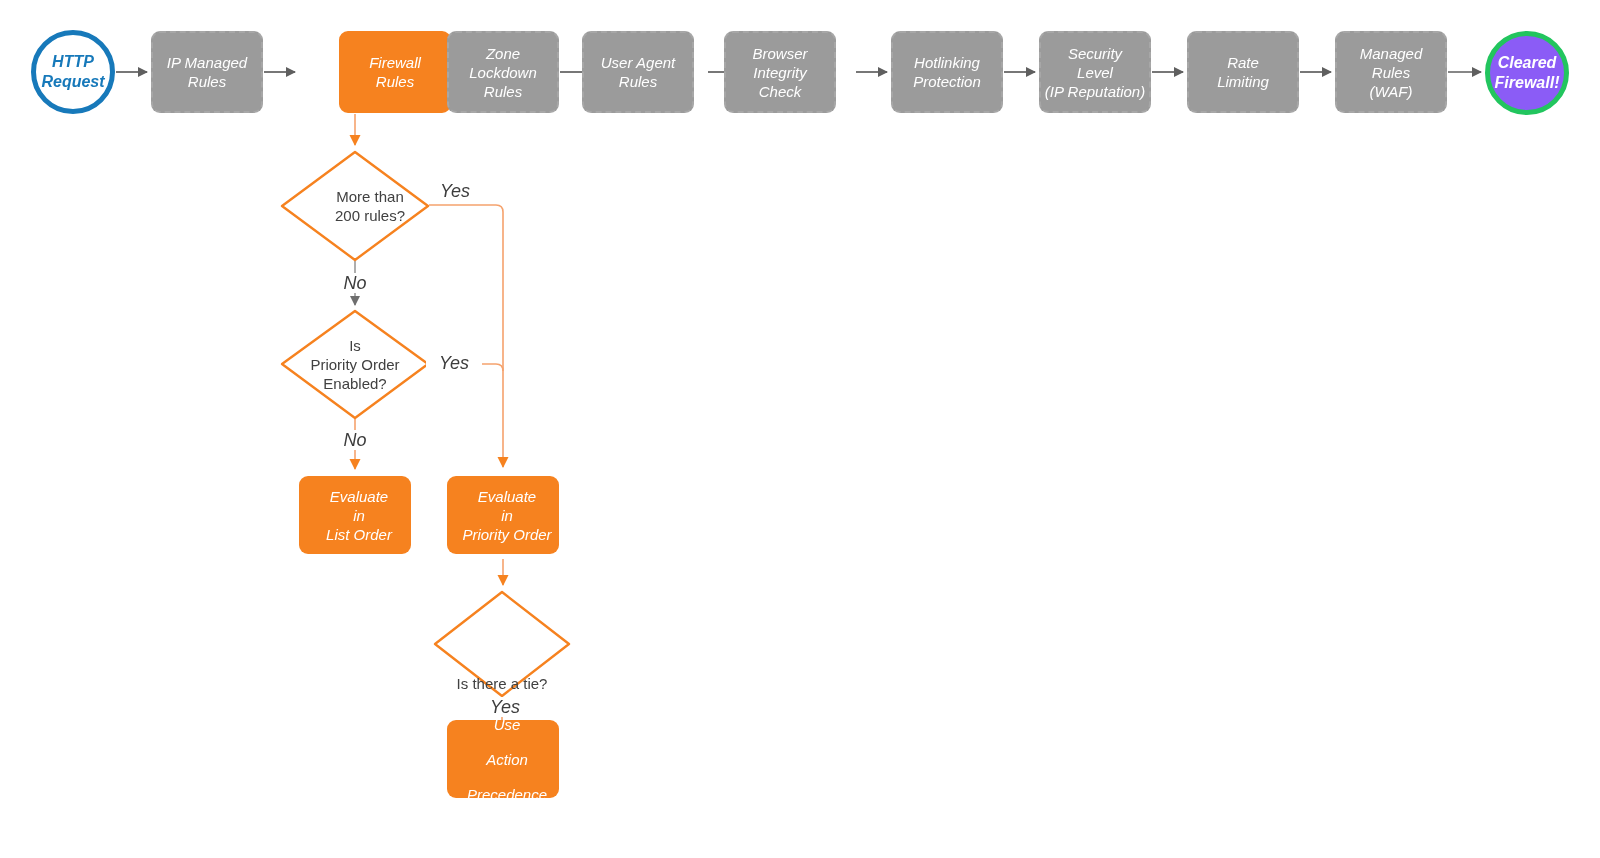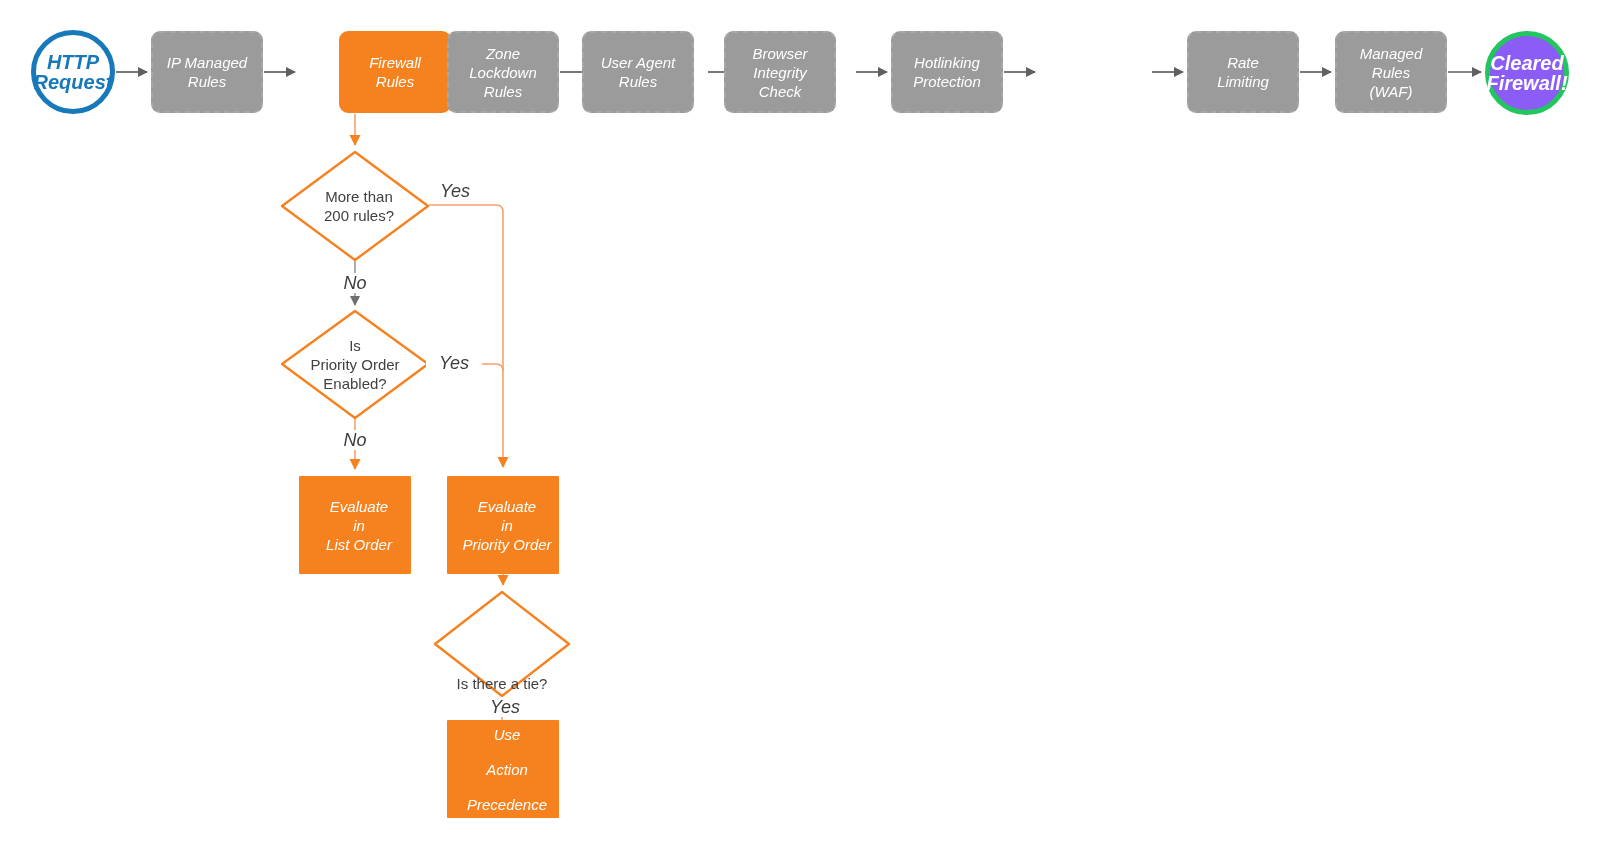--- a/index.html
+++ b/index.html
@@ -23,7 +23,7 @@
   }
   .circle{
     width:84px;height:84px;border-radius:50%;font-weight:bold;
-    font-size:20px;line-height:20px;
+    font-size:16px;line-height:20px;
   }
   .circle.start{background:#ffffff;border:5px solid #1779ba;color:#1779ba;}
   .circle.end{background:#8b5cf6;border:5px solid #22c55e;color:#ffffff;}

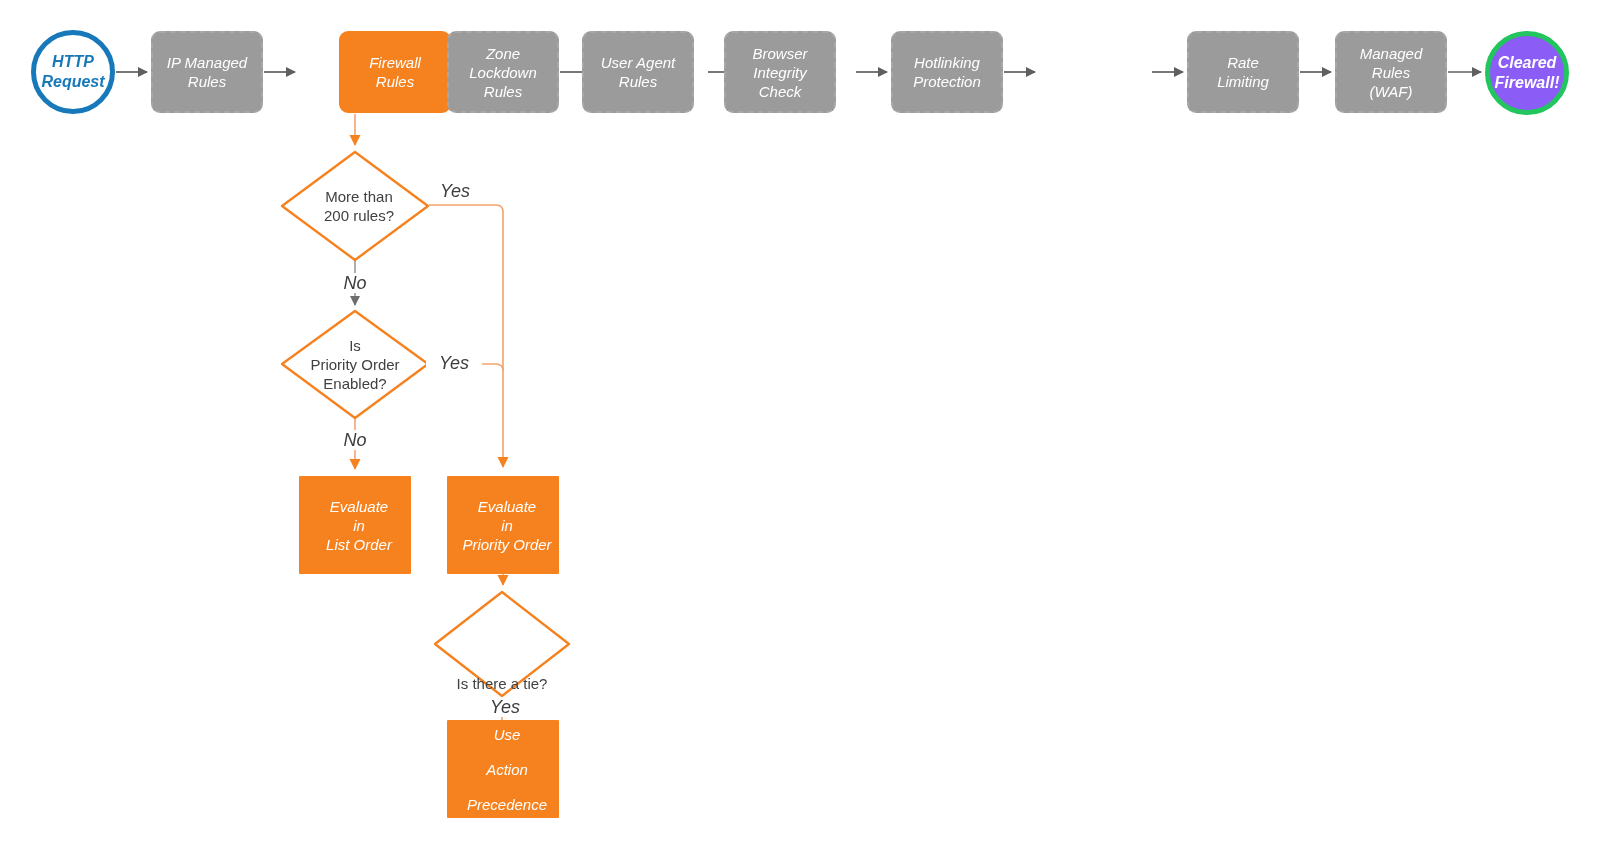--- a/index.html
+++ b/index.html
@@ -116,6 +116,11 @@
     <span>Protection</span>
   </div>
 
+  <div class="node step" style="left:1039px;">
+    <span>Security</span>
+    <span>Level</span>
+    <span>(IP Reputation)</span>
+  </div>
 
   <div class="node step" style="left:1187px;">
     <span>Rate</span>

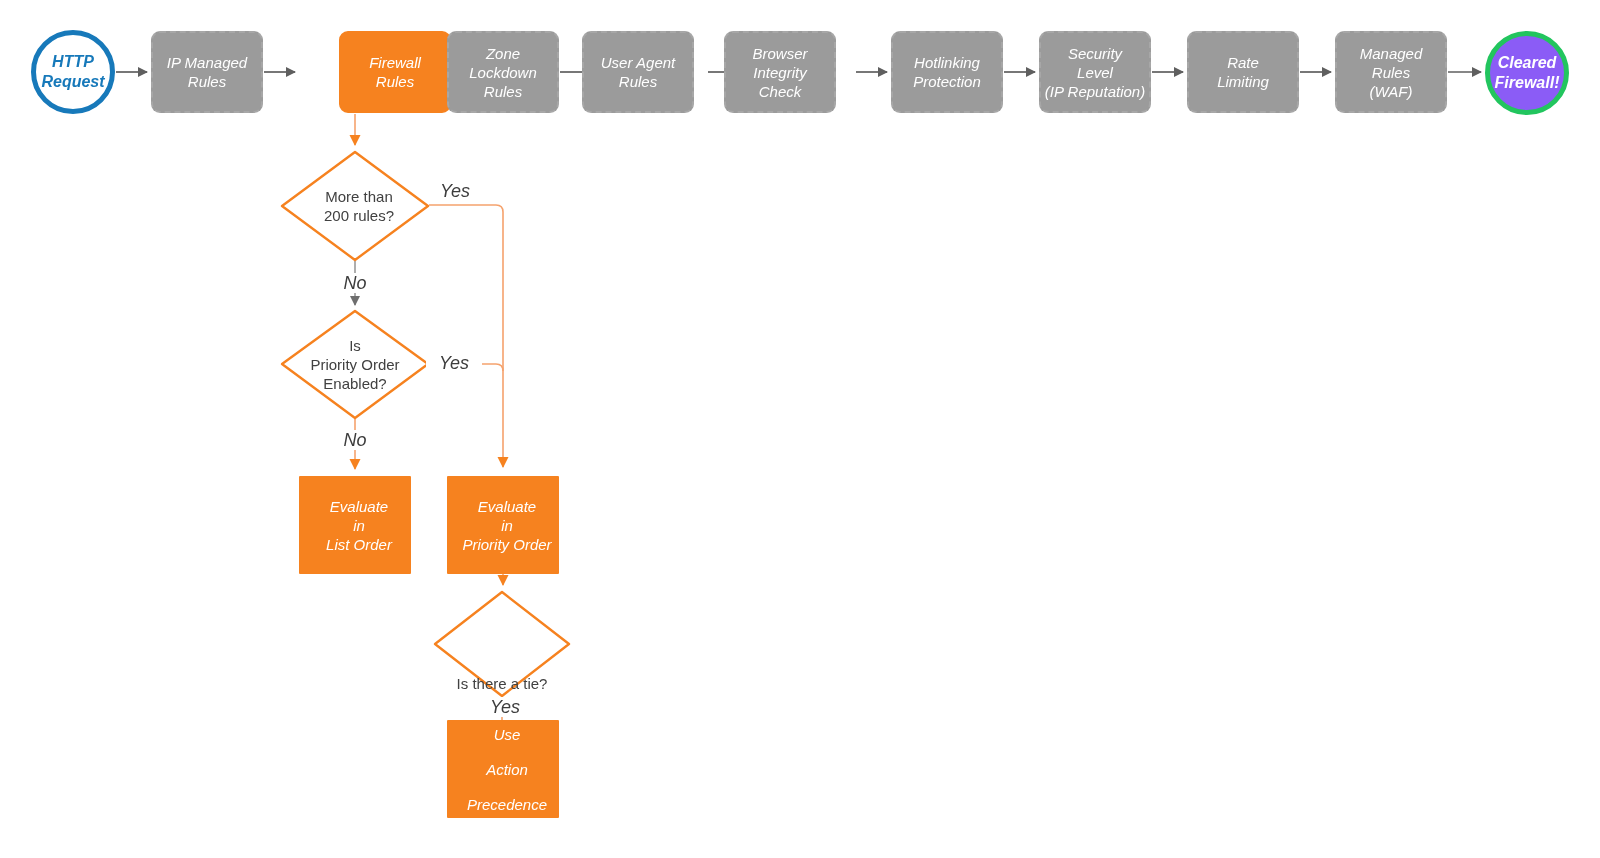--- a/index.html
+++ b/index.html
@@ -138,7 +138,7 @@
     <span>Firewall!</span>
   </div>
 
-  <div class="decision-text" style="left:289px;top:186px;width:140px;height:40px;">
+  <div class="decision-text" style="left:300px;top:186px;width:140px;height:40px;">
     <span>More than</span>
     <span>200 rules?</span>
   </div>

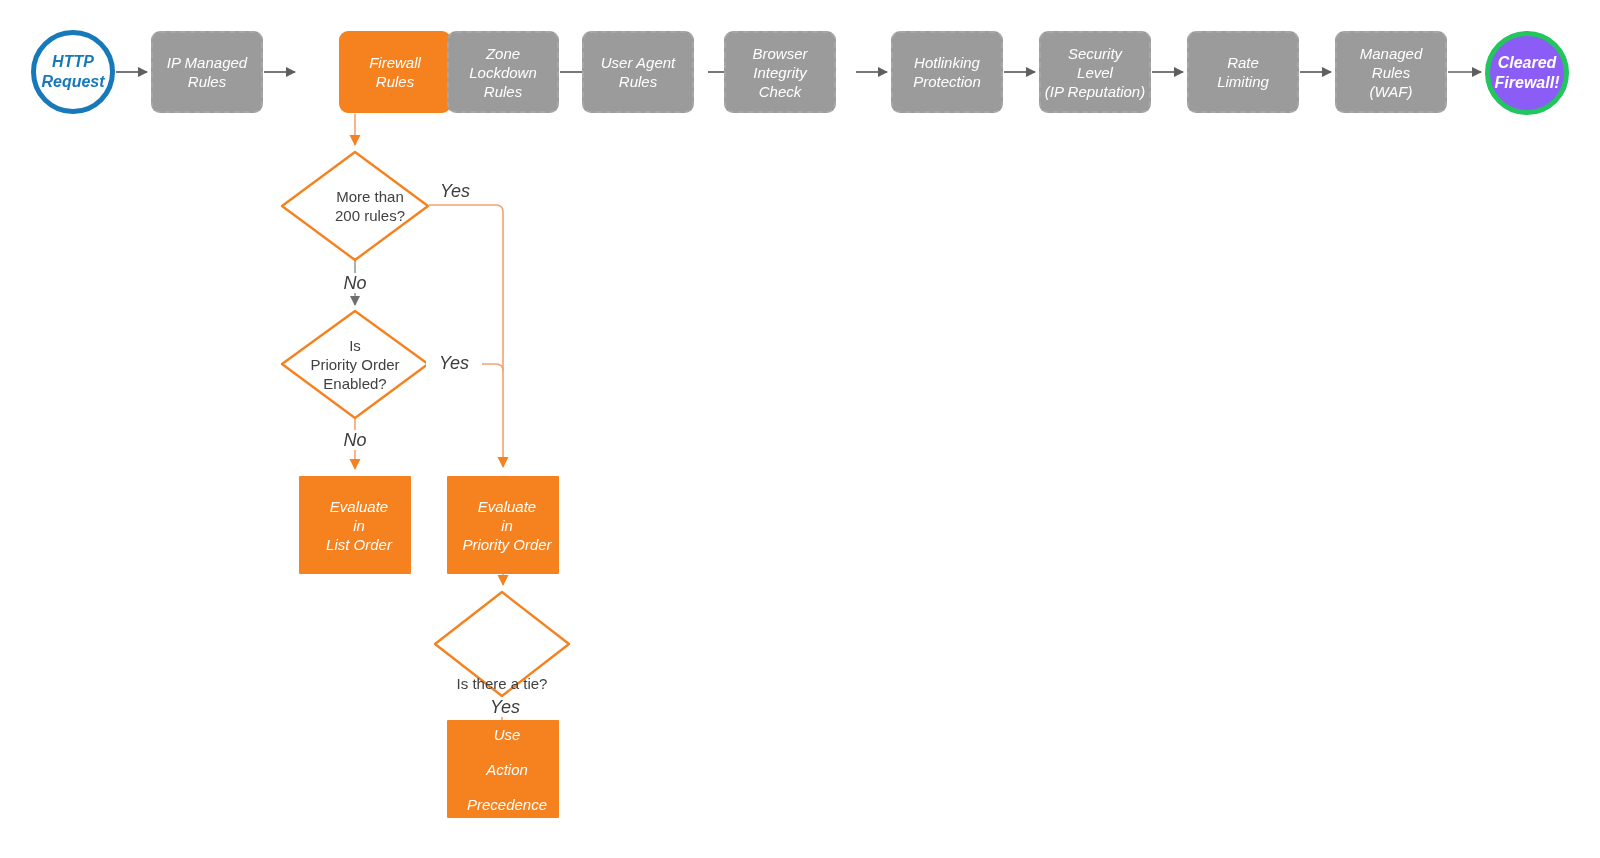--- a/index.html
+++ b/index.html
@@ -19,7 +19,7 @@
   }
   .step.highlight{background:#f6821f;border:2px solid #f6821f;}
   .action{
-    width:112px;height:98px;background:#f6821f;border-radius:1px;padding-left:8px;
+    width:112px;height:78px;background:#f6821f;border-radius:9px;padding-left:8px;
   }
   .circle{
     width:84px;height:84px;border-radius:50%;font-weight:bold;

